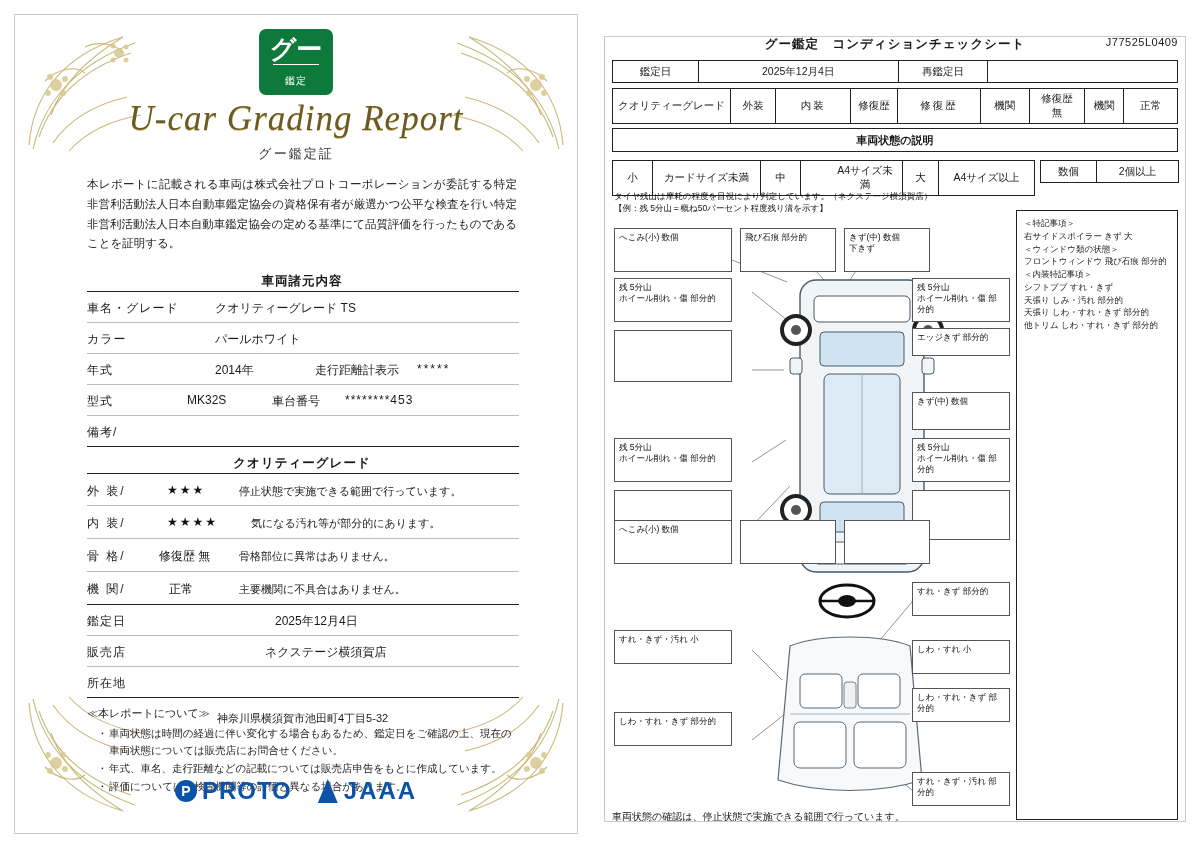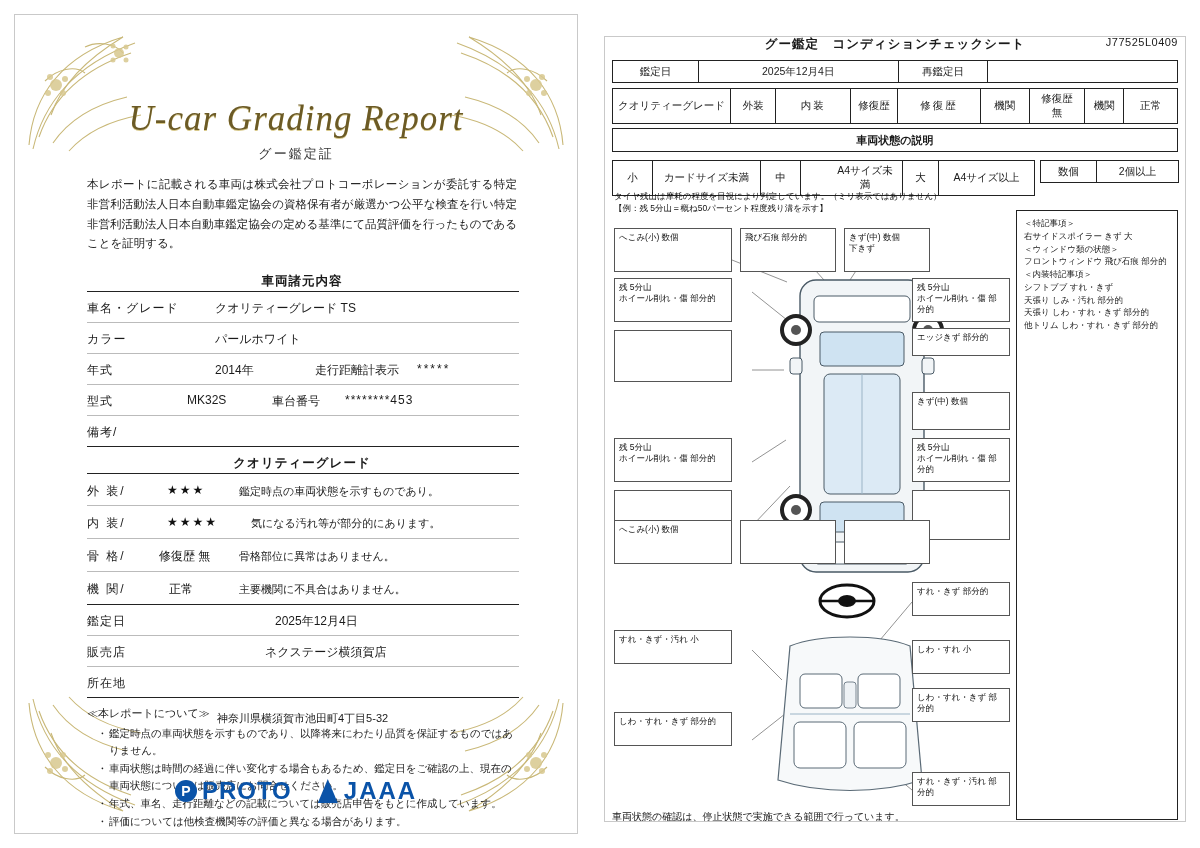--- a/index.html
+++ b/index.html
@@ -265,6 +265,13 @@
       </svg>
     </div>
 
+    <div class="goo-logo">
+      <div class="badge">
+        <div class="gtxt">グー</div>
+        <div class="gdiv"></div>
+        <div class="gsub">鑑定</div>
+      </div>
+    </div>
 
     <div class="cert-title">U-car Grading Report</div>
     <div class="cert-subtitle">グー鑑定証</div>

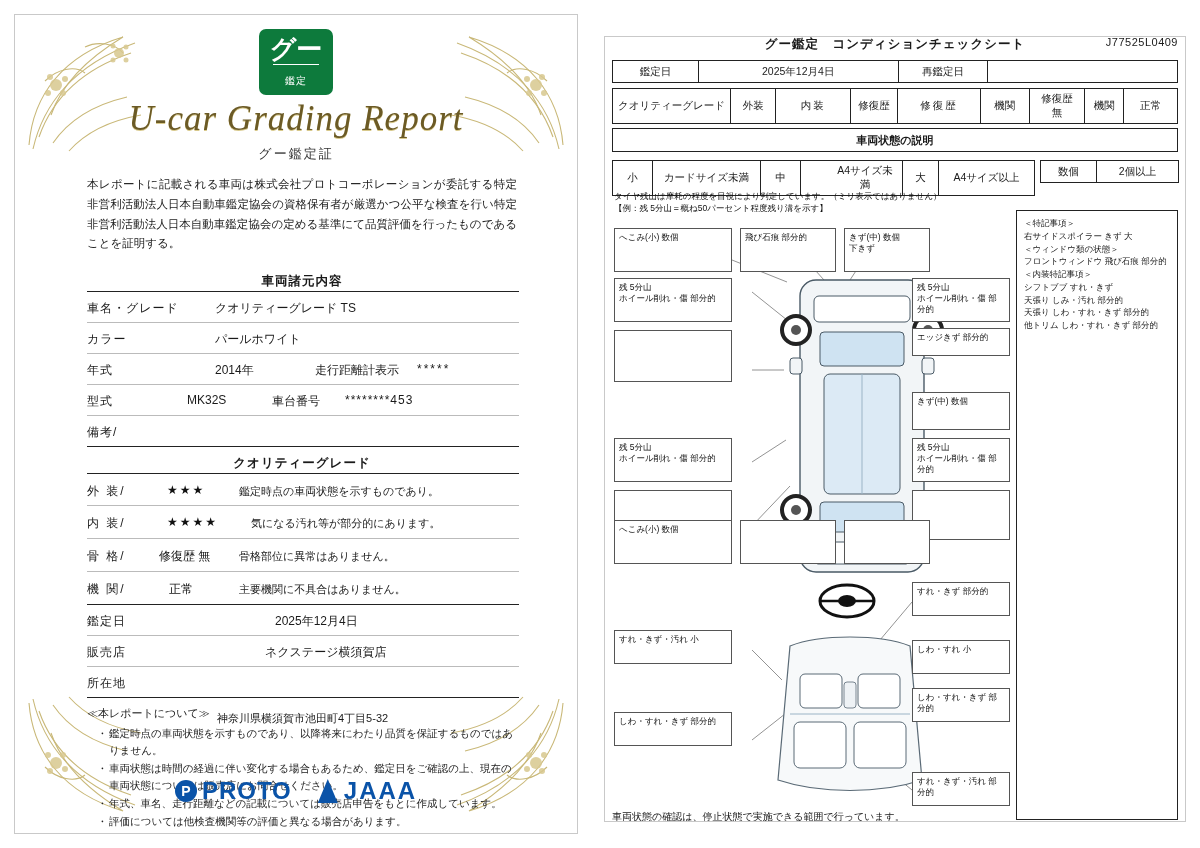--- a/index.html
+++ b/index.html
@@ -442,7 +442,7 @@
       </table>
 
     <div class="tirenote">
-      <div>タイヤ残山は摩耗の程度を目視により判定しています。（ミリ表示ではありません）</div>
+      <div>タイヤ残山は摩耗の程度を目視により判定しています。（ネクステージ横須賀店）</div>
       <div>【例：残 5分山＝概ね50パーセント程度残り溝を示す】</div>
     </div>
 

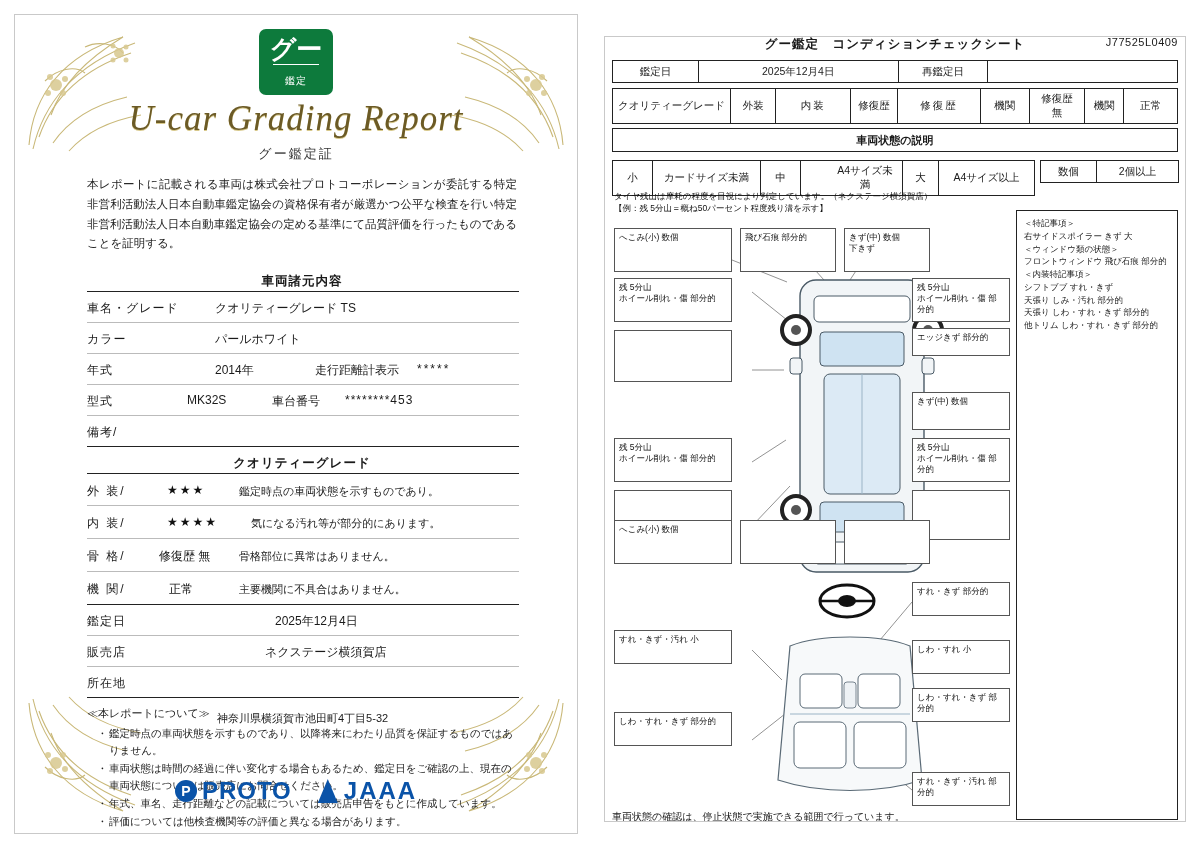--- a/index.html
+++ b/index.html
@@ -320,7 +320,7 @@
     <div class="grade-row" style="left:72px; top:468px; width:432px;">
       <span style="position:absolute;left:0;top:0;letter-spacing:2px;">外 装/</span>
       <span class="stars" style="position:absolute;left:80px;top:0;">★★★</span>
-      <span style="position:absolute;left:152px;top:1px;font-size:11px;">鑑定時点の車両状態を示すものであり。</span>
+      <span style="position:absolute;left:152px;top:1px;font-size:11px;">停止状態で実施できる範囲で行っています。</span>
     </div>
     <div class="rule light" style="left:72px; top:490px; width:432px;"></div>
 

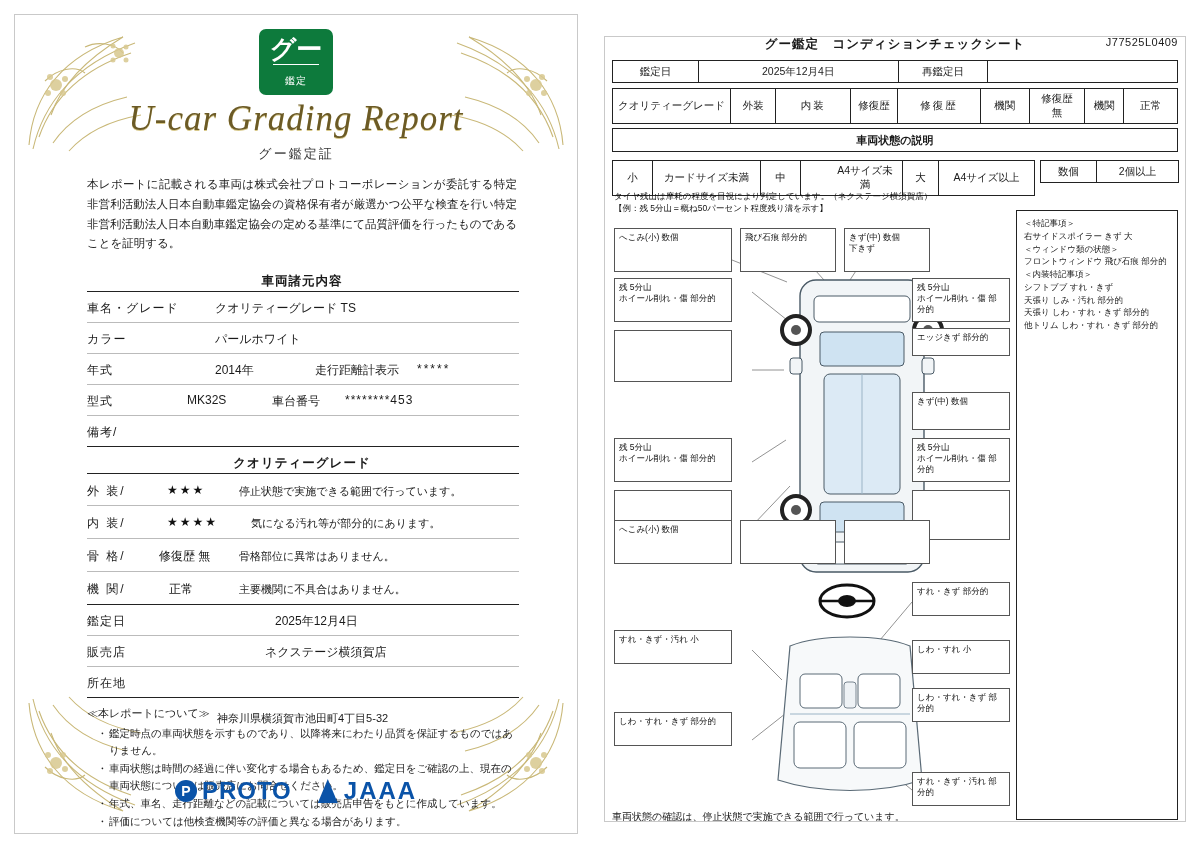--- a/index.html
+++ b/index.html
@@ -366,7 +366,6 @@
     <div class="notes" style="top:690px;">
       <div class="nt-title">≪本レポートについて≫</div>
       <ul>
-        <li>鑑定時点の車両状態を示すものであり、以降将来にわたり品質を保証するものではありません。</li>
         <li>車両状態は時間の経過に伴い変化する場合もあるため、鑑定日をご確認の上、現在の車両状態については販売店にお問合せください。</li>
         <li>年式、車名、走行距離などの記載については販売店申告をもとに作成しています。</li>
         <li>評価については他検査機関等の評価と異なる場合があります。</li>

